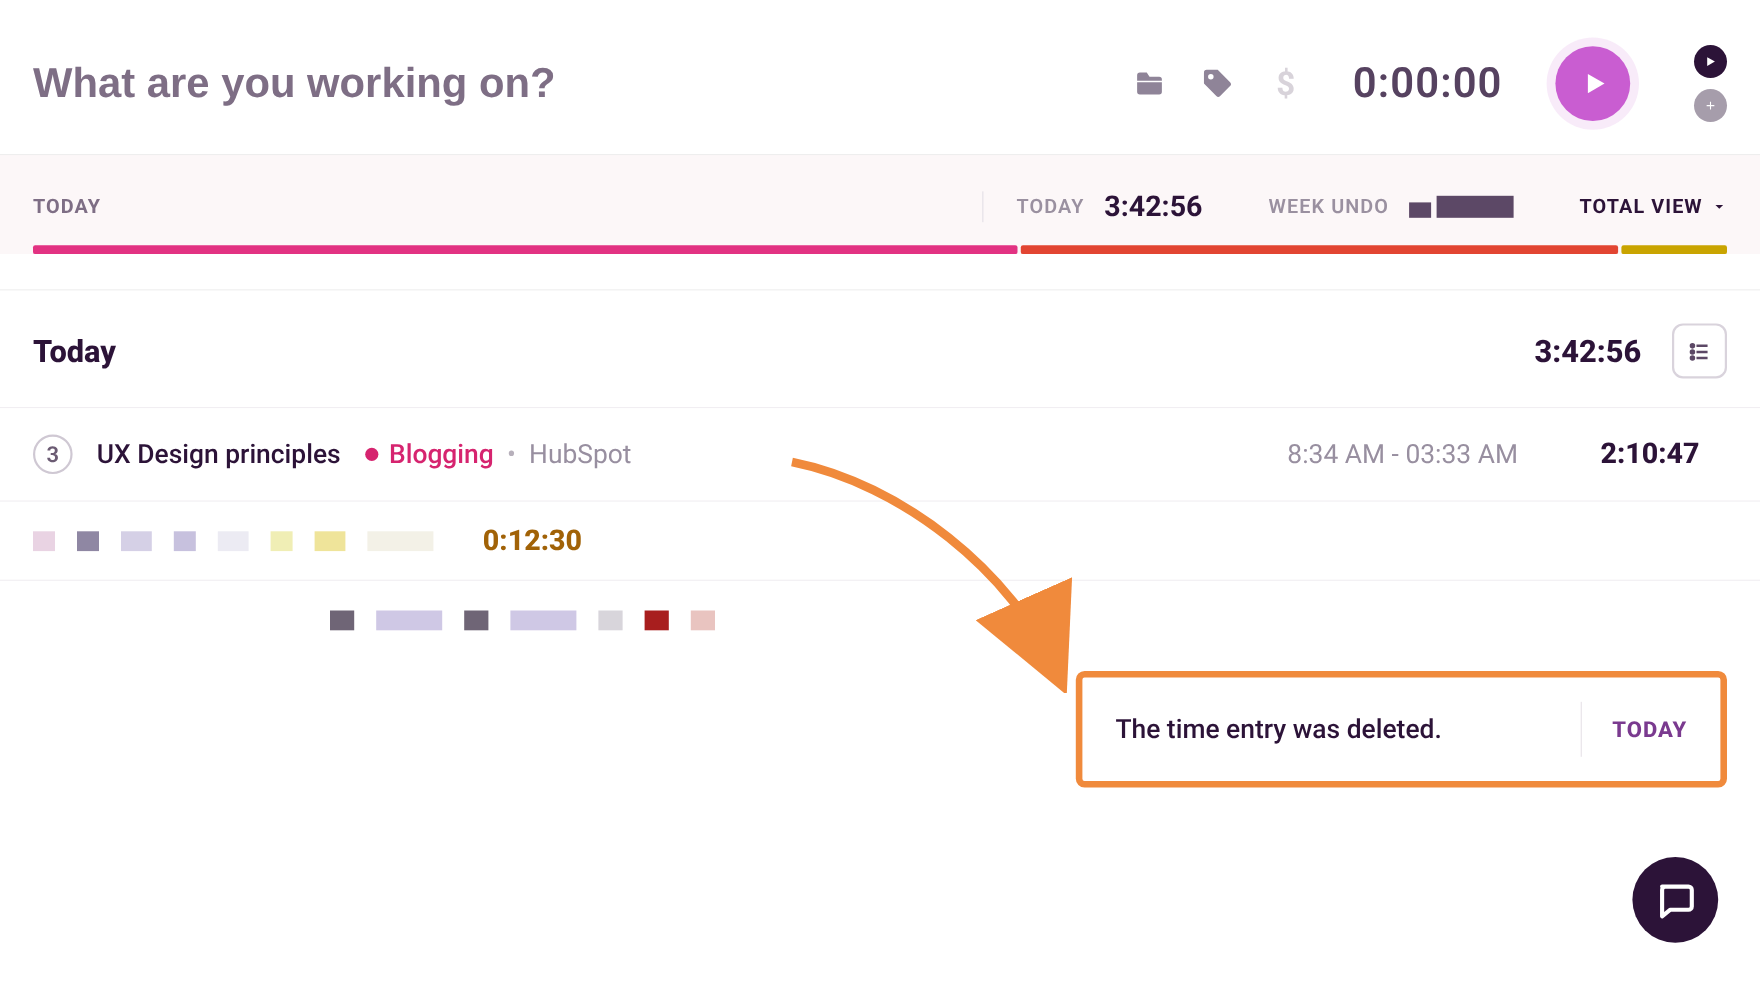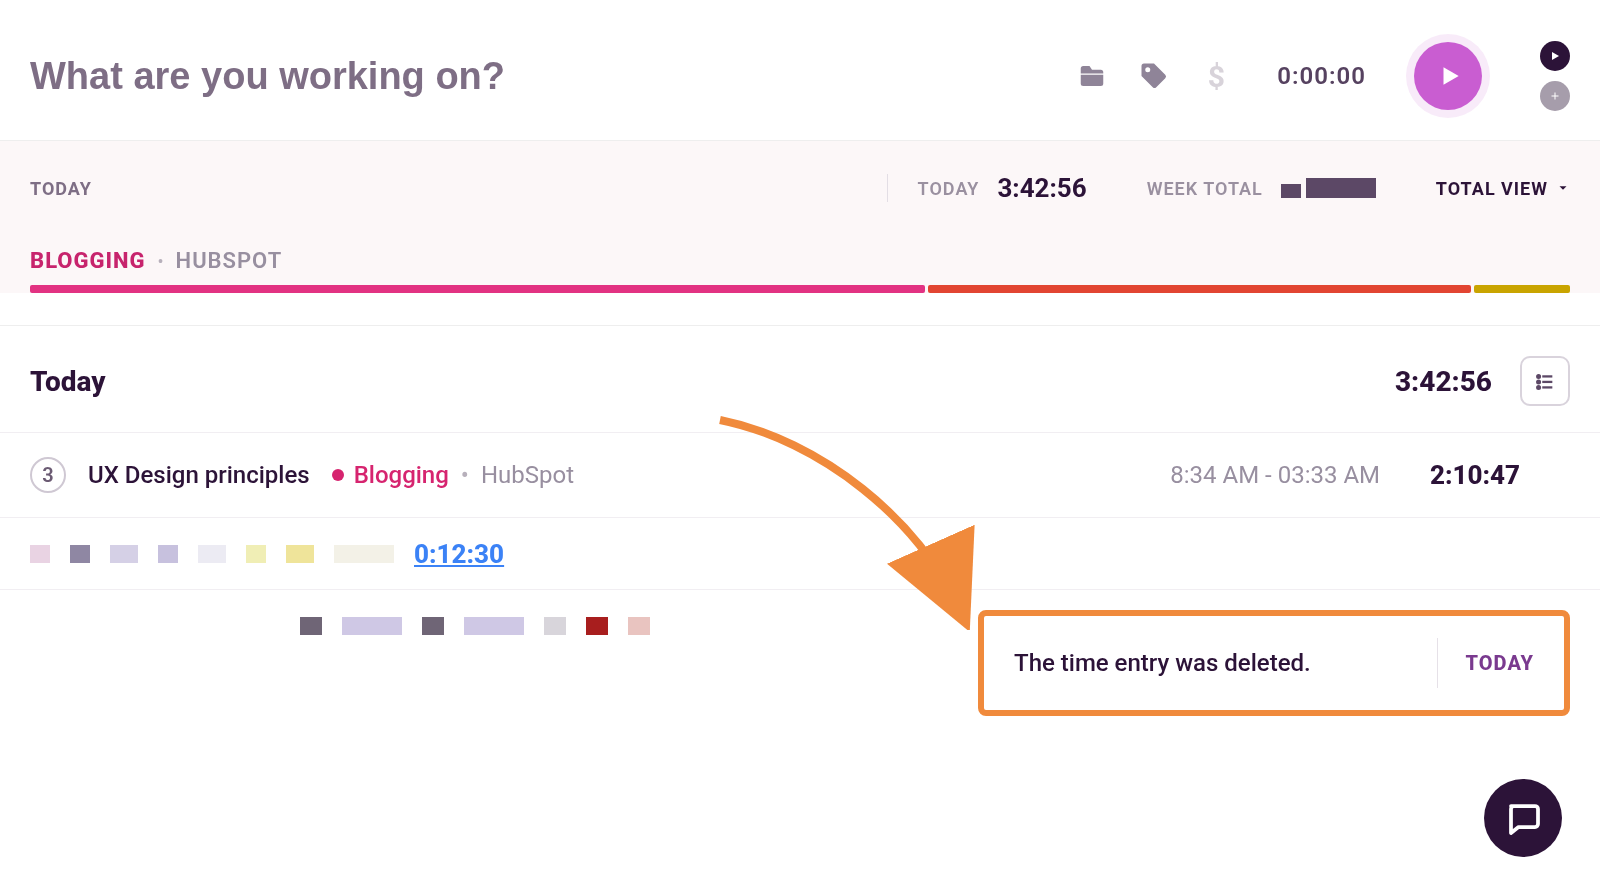--- a/index.html
+++ b/index.html
@@ -13,7 +13,7 @@
   .icon-btn { width: 32px; height: 32px; display: flex; align-items: center; justify-content: center; color: #95a; cursor: pointer; }
   .folder-icon svg, .tag-icon svg, .dollar-icon svg { width: 30px; height: 30px; }
   .dollar-icon { color: #d8d3da; font-size: 30px; font-weight: 700; }
-  .timer-display { font-size: 24px; font-weight: 600; color: #564260; letter-spacing: 1px; margin-left: 15px; }
+  .timer-display { font-size: 38px; font-weight: 600; color: #564260; letter-spacing: 1px; margin-left: 15px; }
   .play-btn { width: 68px; height: 68px; border-radius: 50%; background: #c95dd1; display: flex; align-items: center; justify-content: center; cursor: pointer; box-shadow: 0 0 0 8px rgba(201,93,209,0.12); margin-left: 18px; }
   .play-btn svg { width: 26px; height: 26px; fill: #fff; margin-left: 4px; }
   .mode-stack { display: flex; flex-direction: column; gap: 10px; margin-left: 28px; }

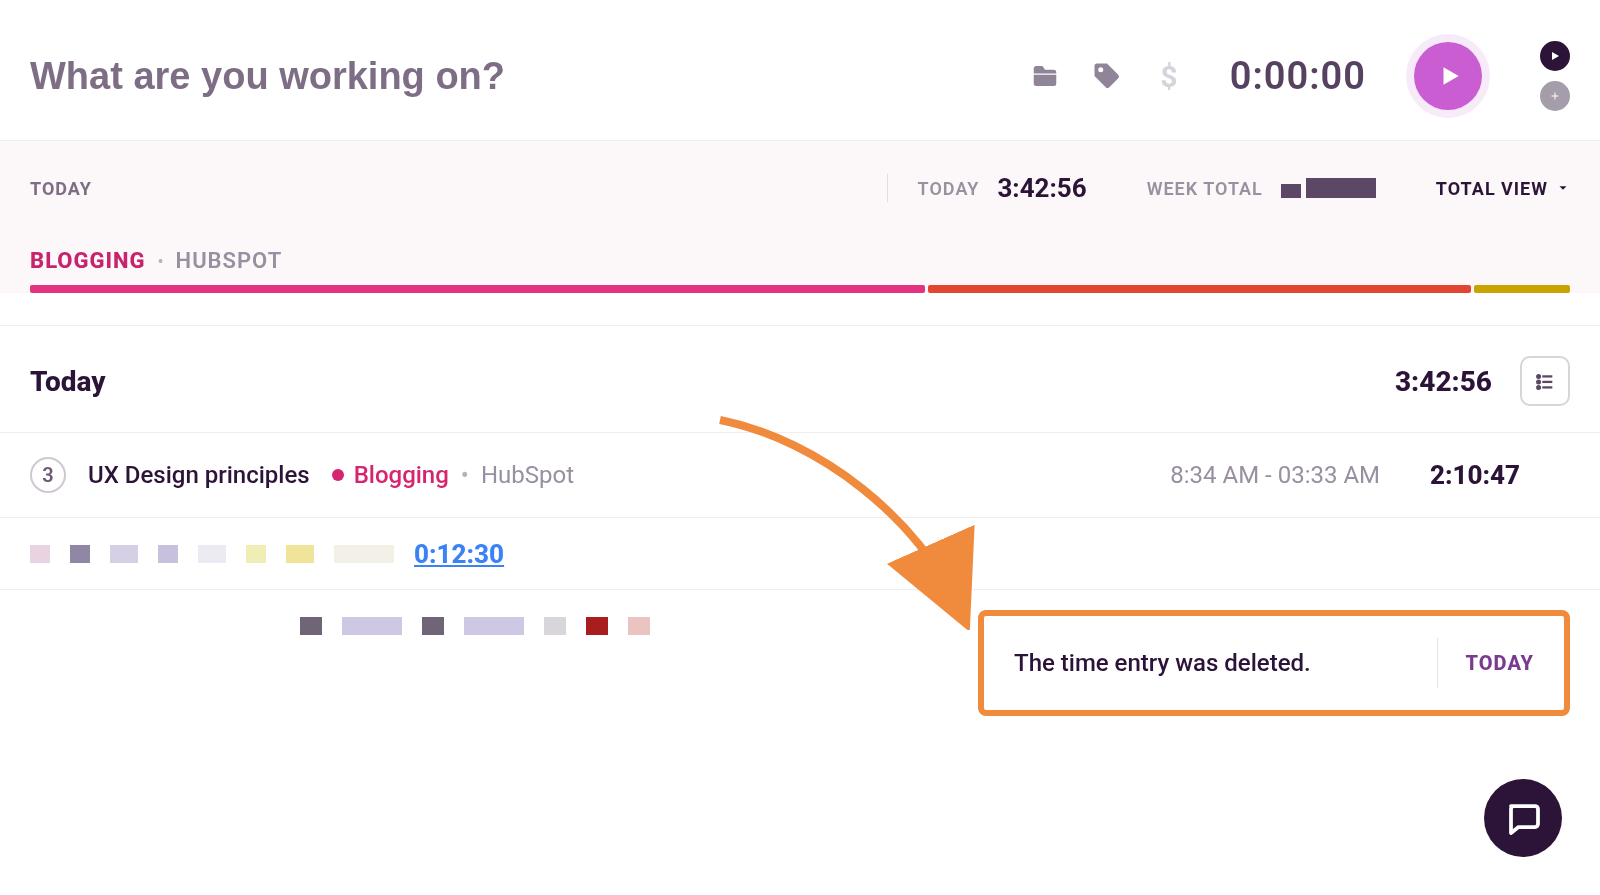--- a/index.html
+++ b/index.html
@@ -135,7 +135,7 @@
         <span class="val">3:42:56</span>
       </div>
       <div class="week-block">
-        <span class="lbl">WEEK TOTAL</span>
+        <span class="lbl">WEEK UNDO</span>
         <div class="week-chart">
           <span style="height:14px"></span>
           <span style="height:20px;width:70px;"></span>

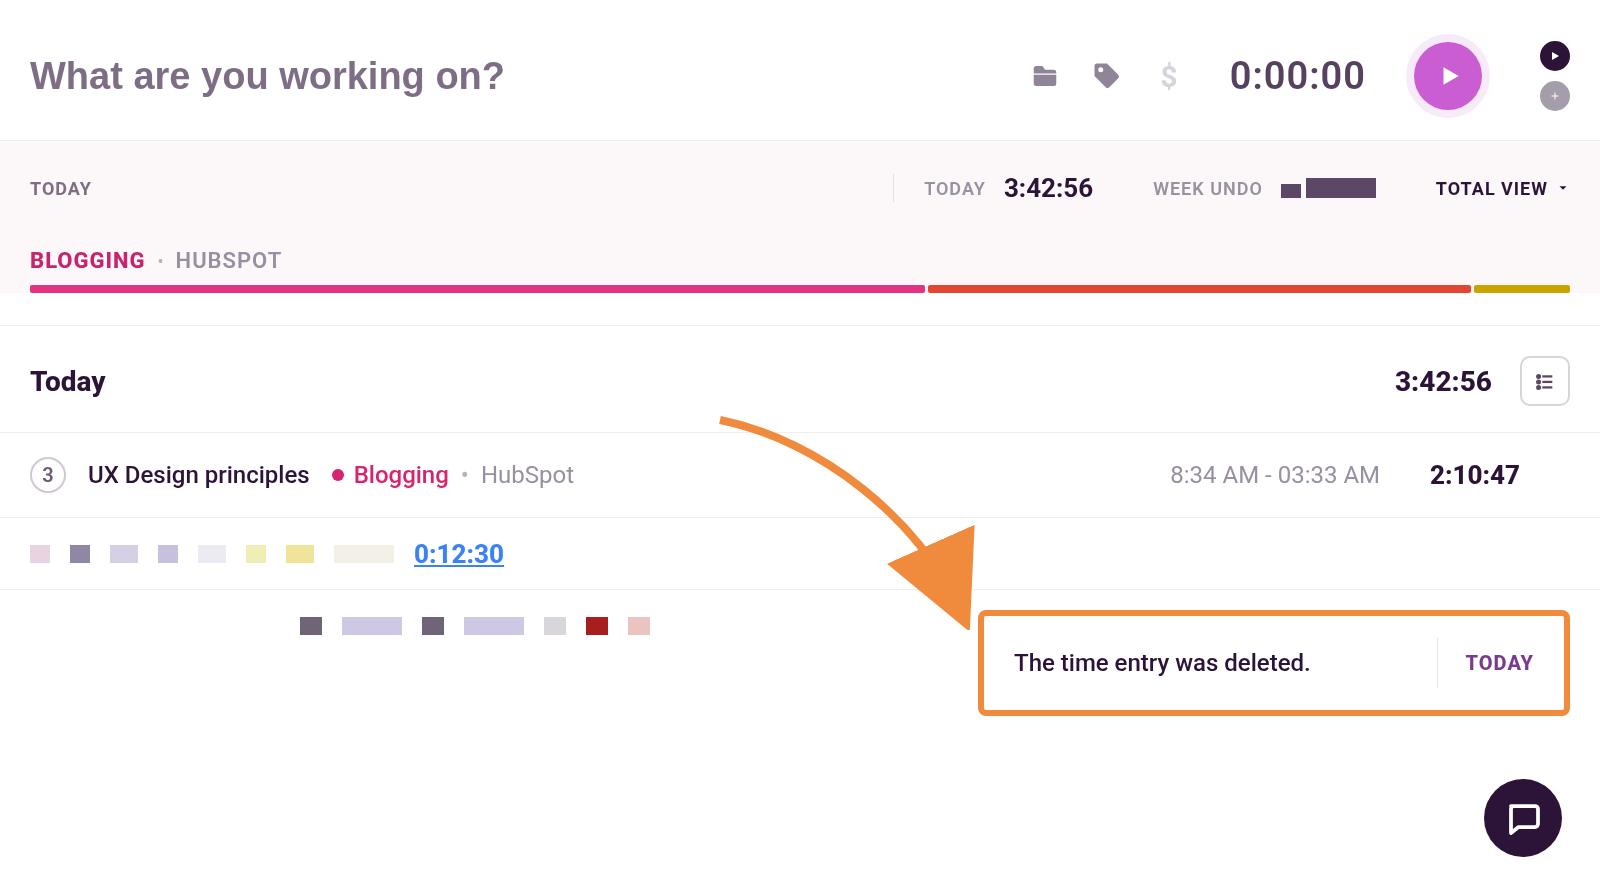--- a/index.html
+++ b/index.html
@@ -148,11 +148,6 @@
           </svg>
       </div>
     </div>
-    <div class="project-line">
-      <span class="name">BLOGGING</span>
-      <span class="dot">•</span>
-      <span class="client">HUBSPOT</span>
-    </div>
     <div class="bar-track">
       <div class="bar-seg" style="background:#e23282;flex:56"></div>
       <div class="bar-seg" style="background:#e24532;flex:34"></div>

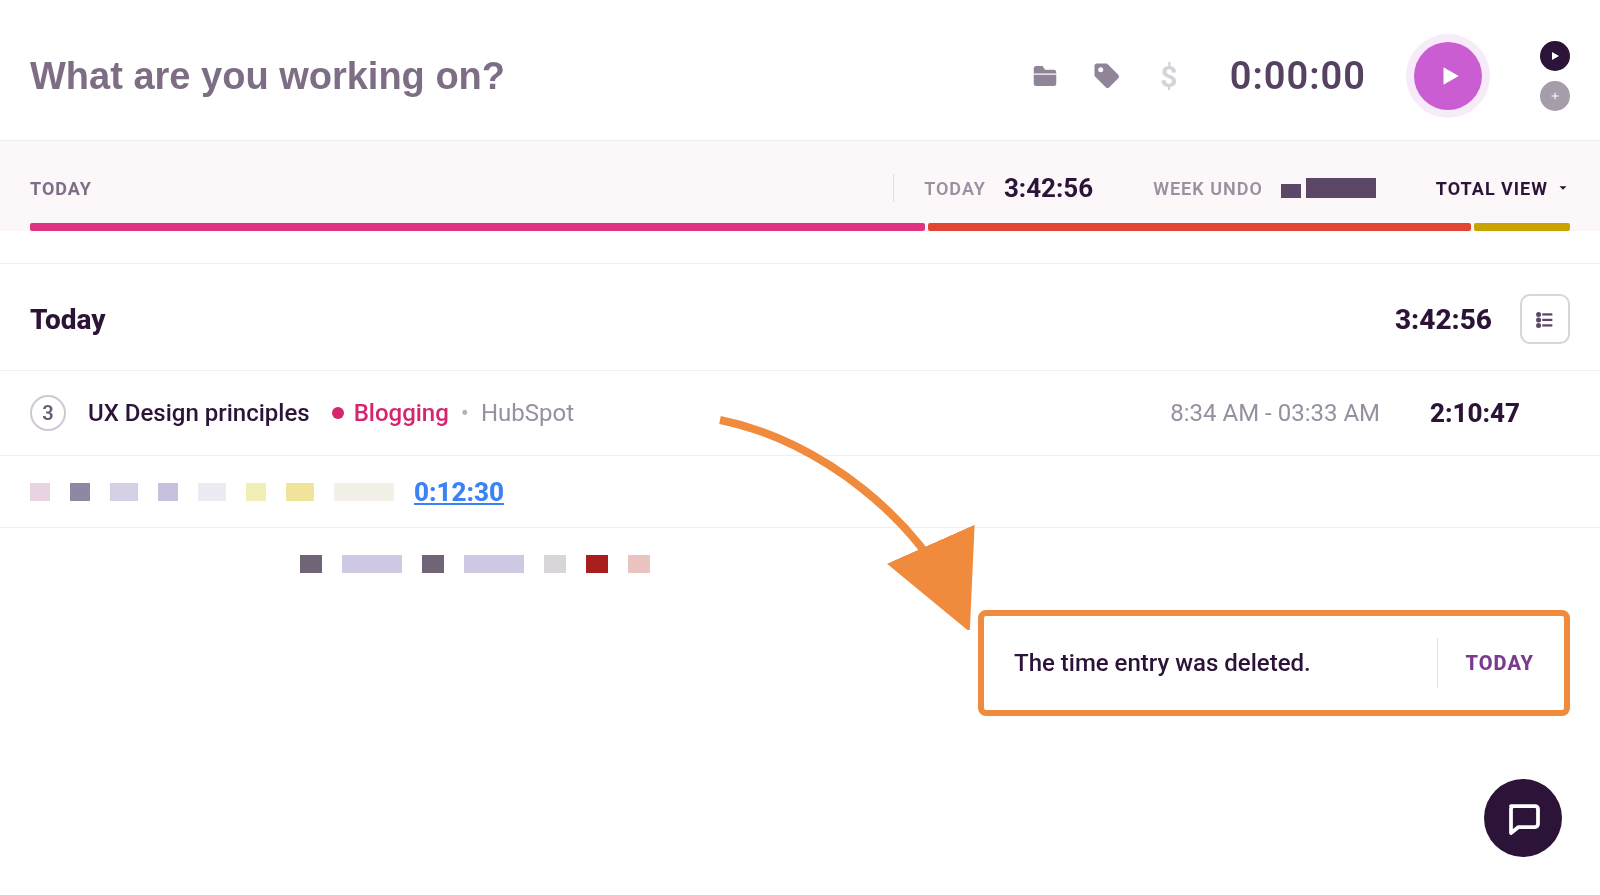--- a/index.html
+++ b/index.html
@@ -60,7 +60,7 @@
   .entry .proj .psep { color: #b7b0bb; margin: 0 12px; }
   .entry .proj .pclient { color: #988fa0; }
   .entry .times { margin-left: auto; font-size: 24px; color: #988fa0; margin-right: 50px; }
-  .entry .dur { font-size: 26px; font-weight: 800; color: #2c1338; min-width: 140px; text-align: left; }
+  .entry .dur { font-size: 26px; font-weight: 800; color: #2c1338; min-width: 140px; text-align: center; }
 
   .entry.blurred .blk { height: 18px; background: #cfc8e5; display: inline-block; margin-right: 20px; }
   .entry.blurred { gap: 0; }

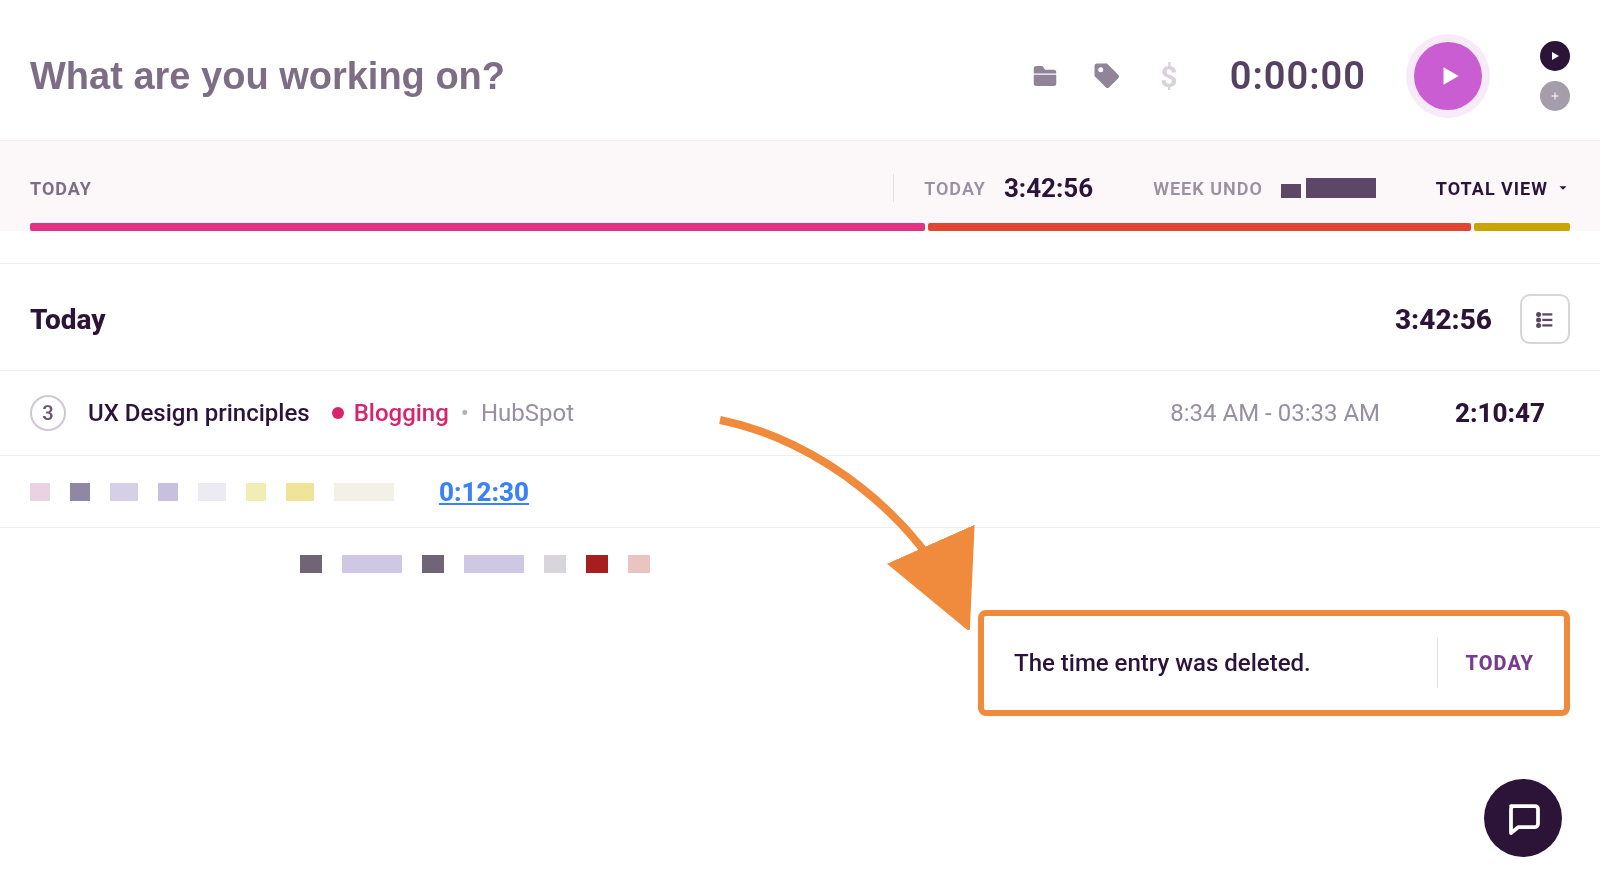--- a/index.html
+++ b/index.html
@@ -193,7 +193,7 @@
       <span class="blk" style="width:20px;background:#f0eeb5;"></span>
       <span class="blk" style="width:28px;background:#efe49a;"></span>
       <span class="blk" style="width:60px;background:#f3f1e7;"></span>
-      <div class="dur" style="color:#3b82f6;text-decoration:underline;">0:12:30</div>
+      <div class="dur" style="color:#a16207;">0:12:30</div>
     </div>
 
     <div class="entry blurred" style="height:72px;">

